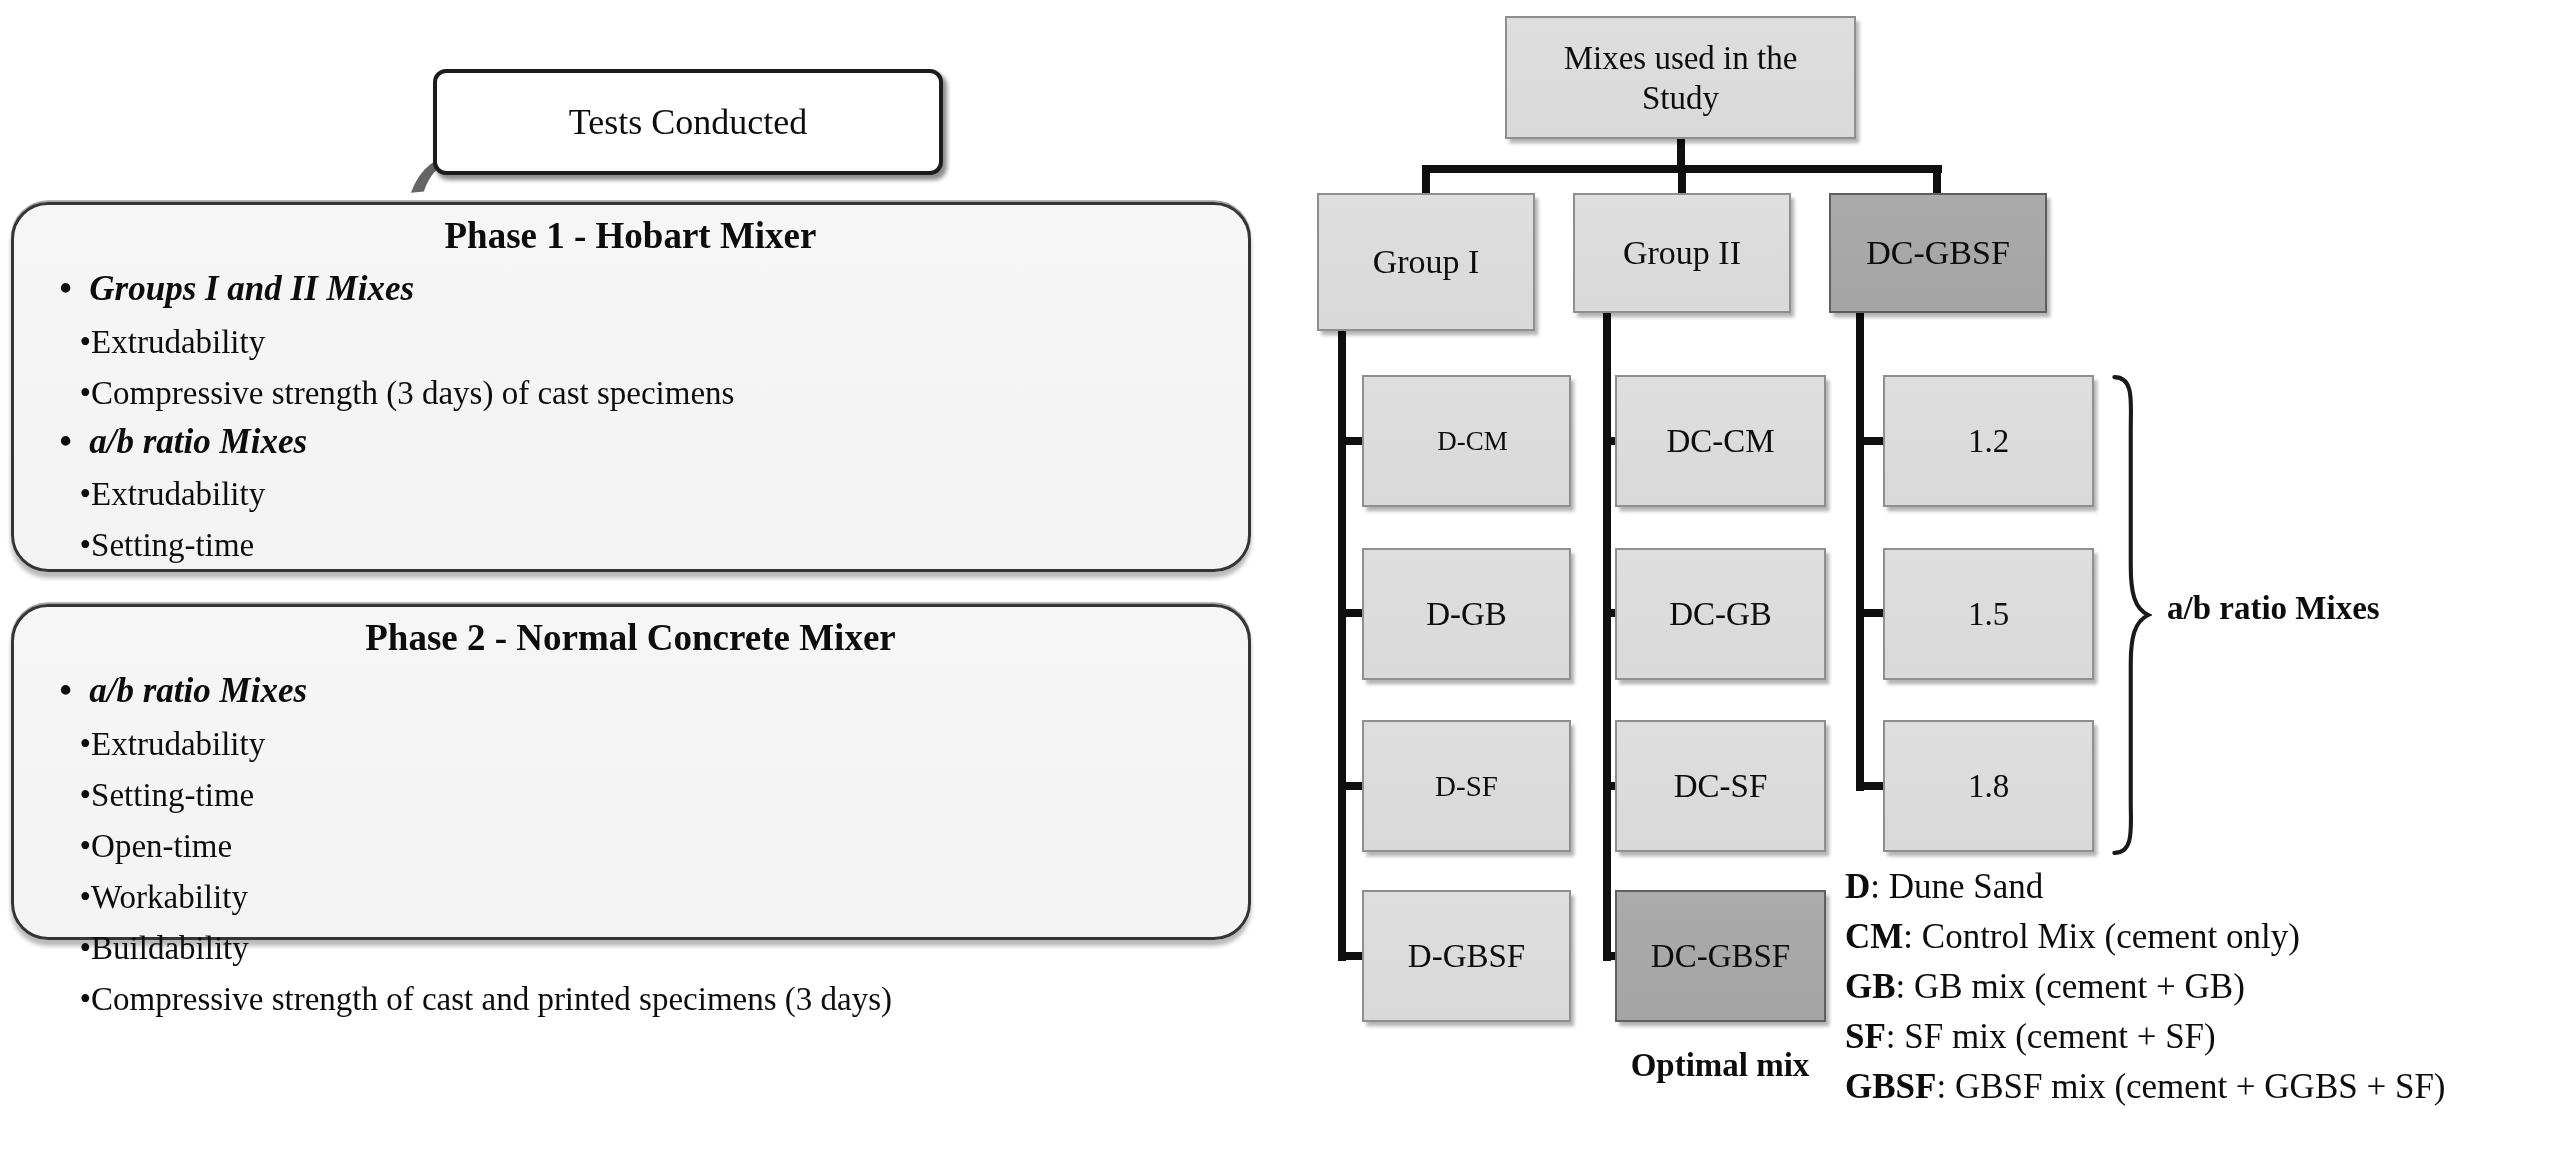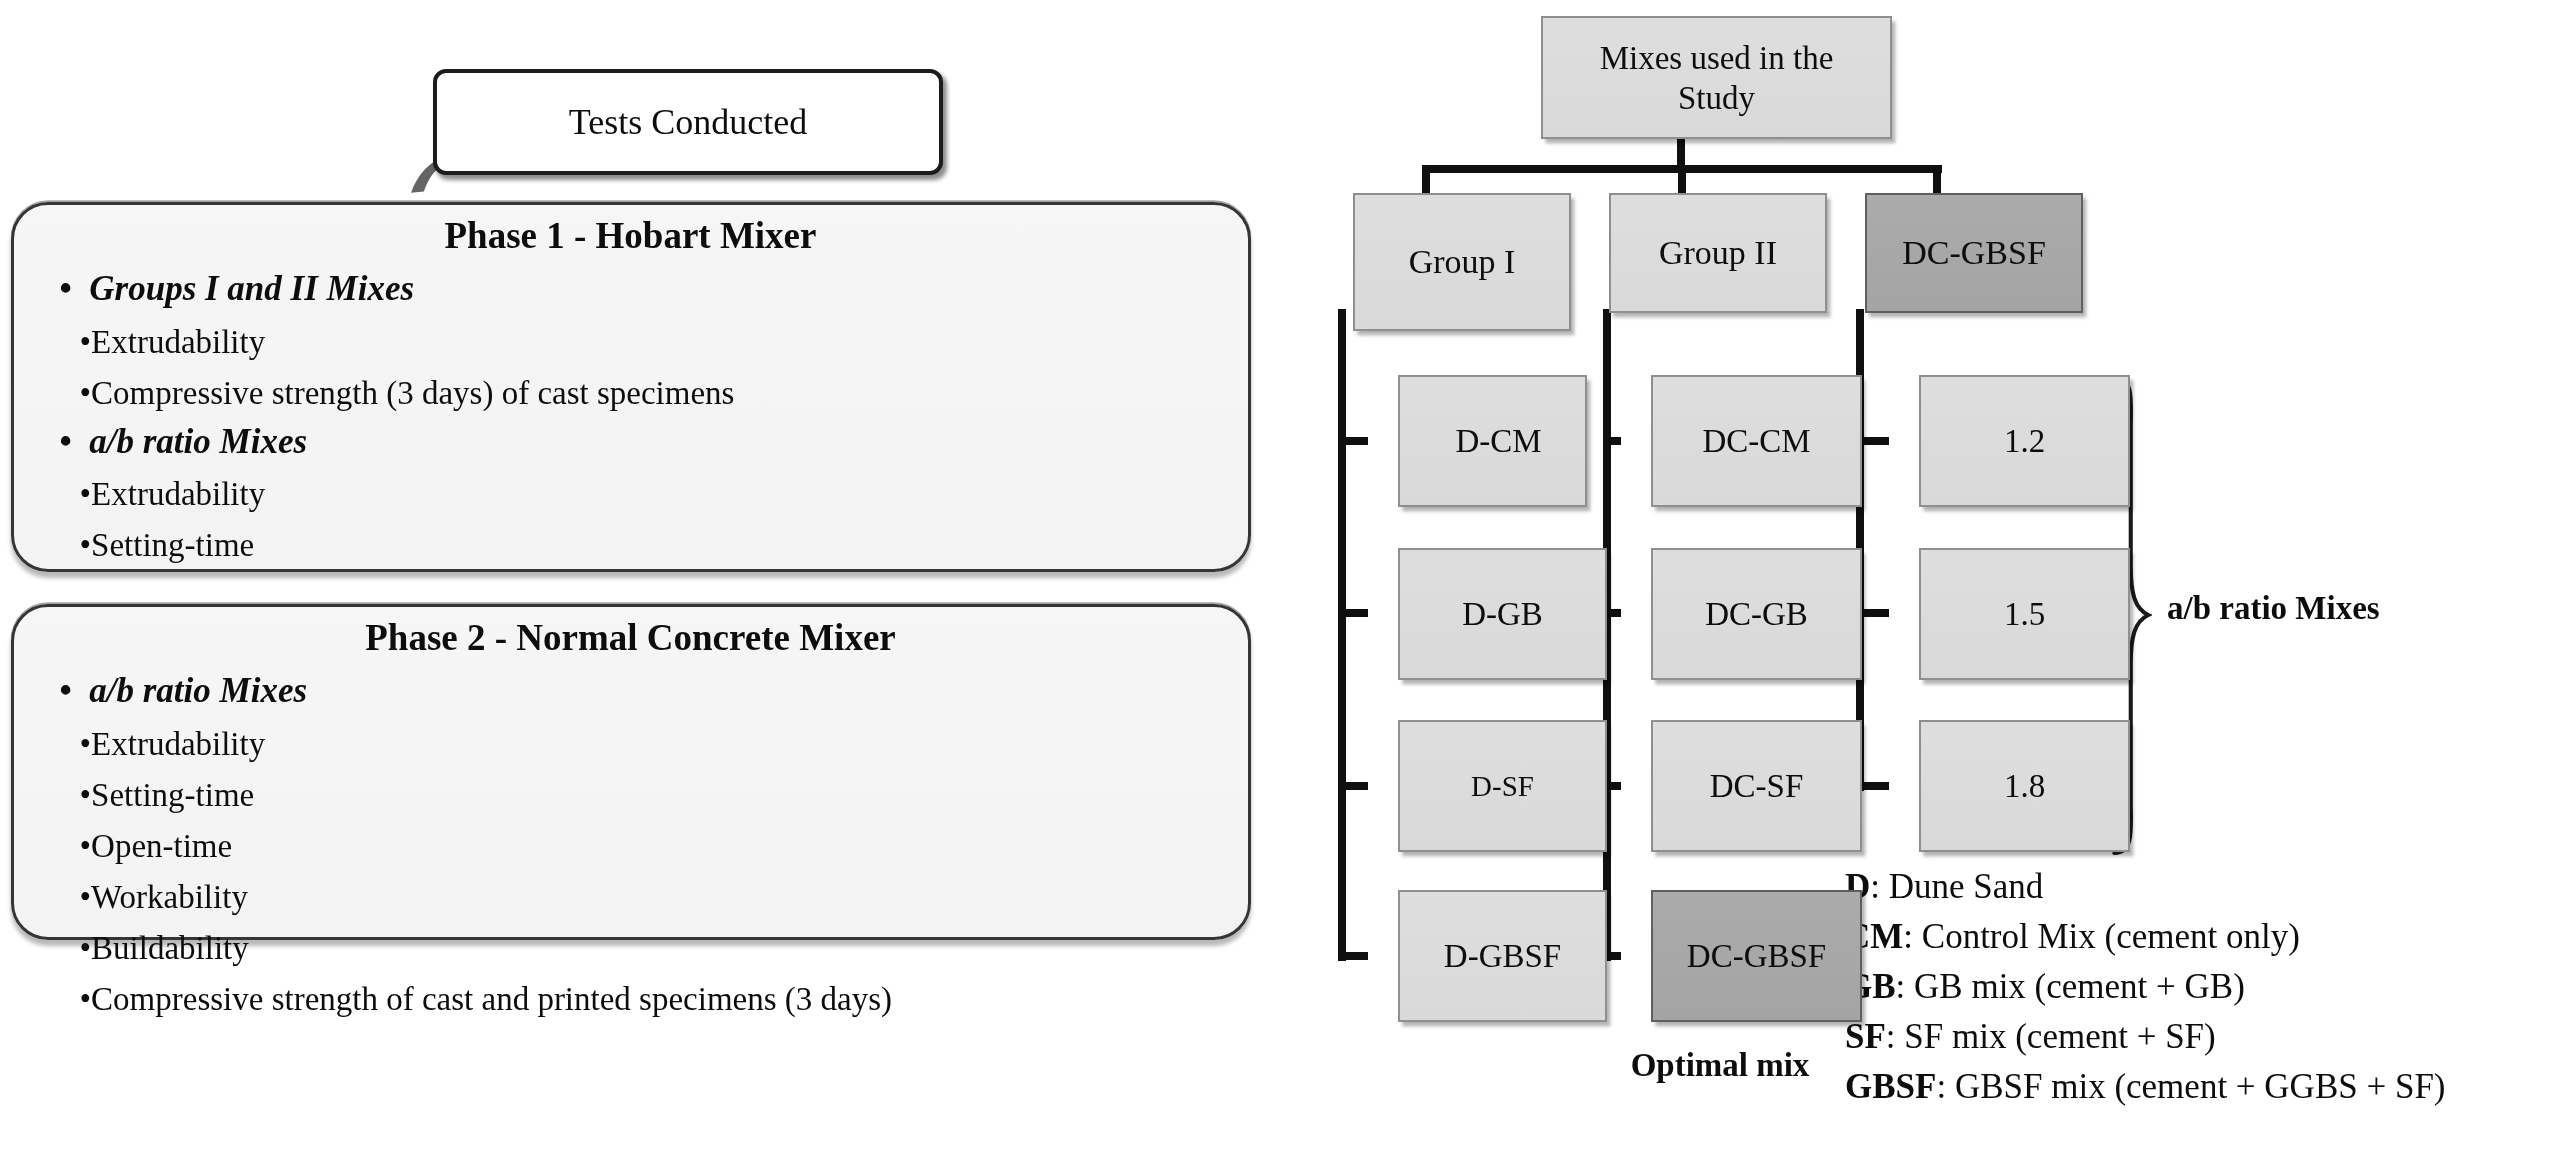--- a/index.html
+++ b/index.html
@@ -67,7 +67,6 @@
     display:flex;align-items:center;justify-content:center;
     text-align:center;font-size:34px;color:var(--text);
     z-index:2;
-    margin-left:36px;
   }
   .node.dark{
     background:linear-gradient(#ababab,var(--dark-fill));

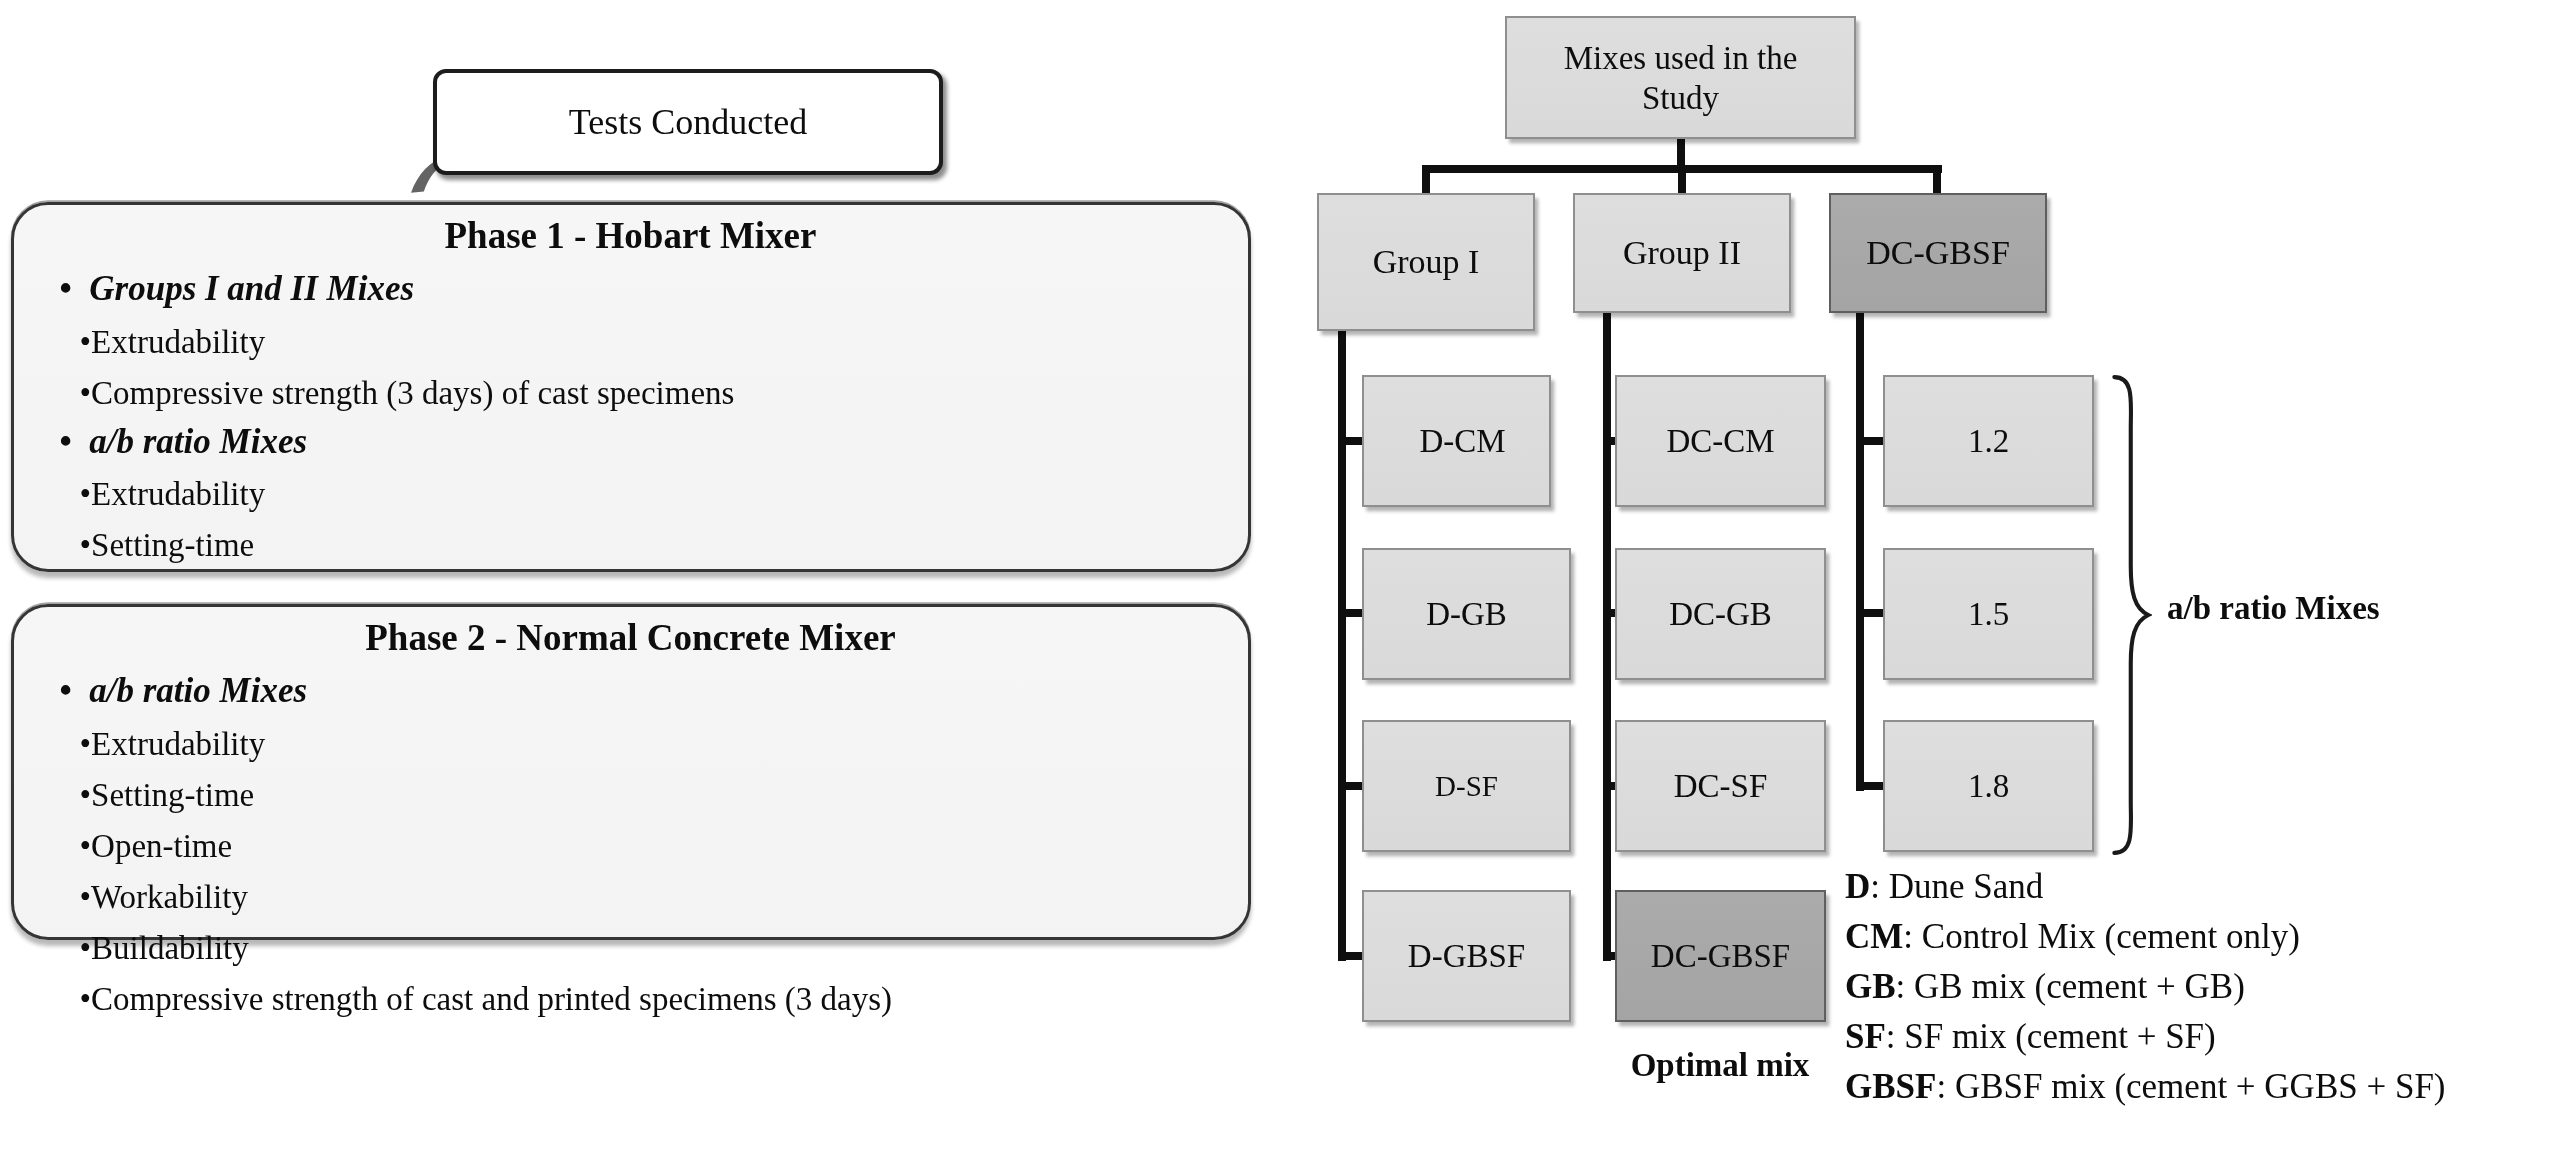--- a/index.html
+++ b/index.html
@@ -145,7 +145,7 @@
         <div class="node" style="left: 1317px; top: 193px; width: 218px; height: 138px; font-size: 34px;">Group I</div>
         <div class="tline" style="left: 1338px; top: 309px; width: 8.2px; height: 652px;"></div>
         <div class="tline" style="left: 1338px; top: 437px; width: 30px; height: 8.2px;"></div>
-        <div class="node" style="left: 1362px; top: 375px; width: 189px; height: 132px; font-size: 33px; padding-left: 12px;">D-CM</div>
+        <div class="node" style="left: 1362px; top: 375px; width: 209px; height: 132px; font-size: 27px; padding-left: 12px;">D-CM</div>
         <div class="tline" style="left: 1338px; top: 609px; width: 30px; height: 8.2px;"></div>
         <div class="node" style="left: 1362px; top: 548px; width: 209px; height: 132px; font-size: 33px;">D-GB</div>
         <div class="tline" style="left: 1338px; top: 782px; width: 30px; height: 8.2px;"></div>

